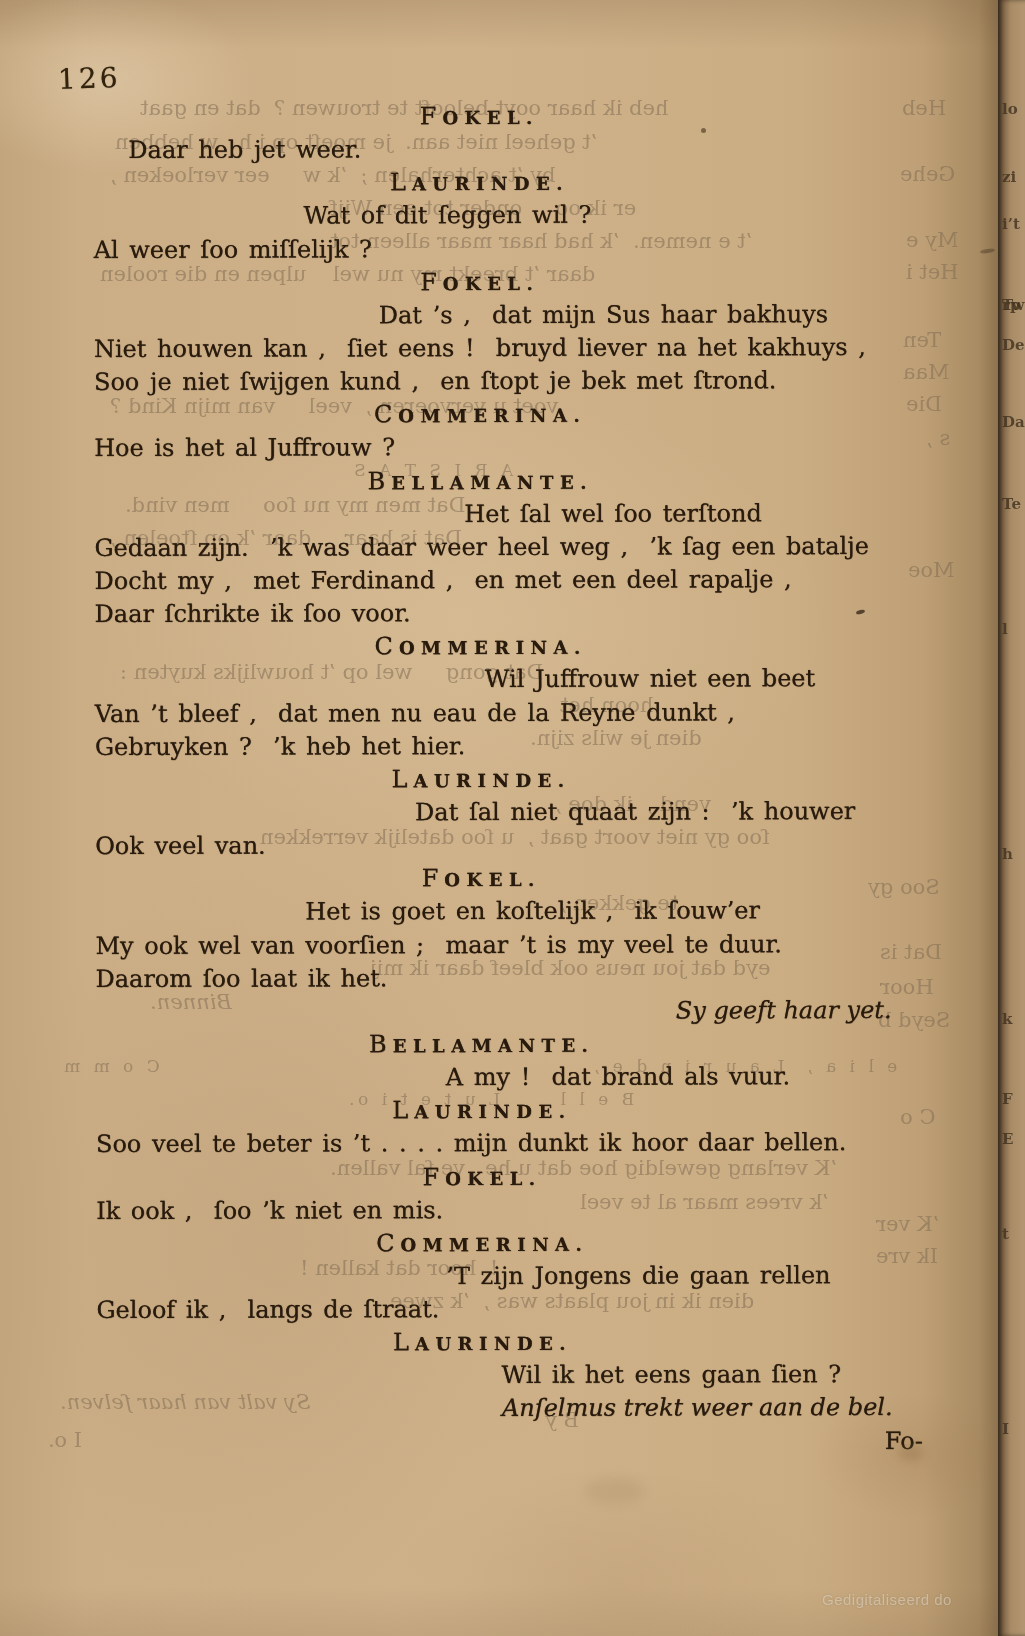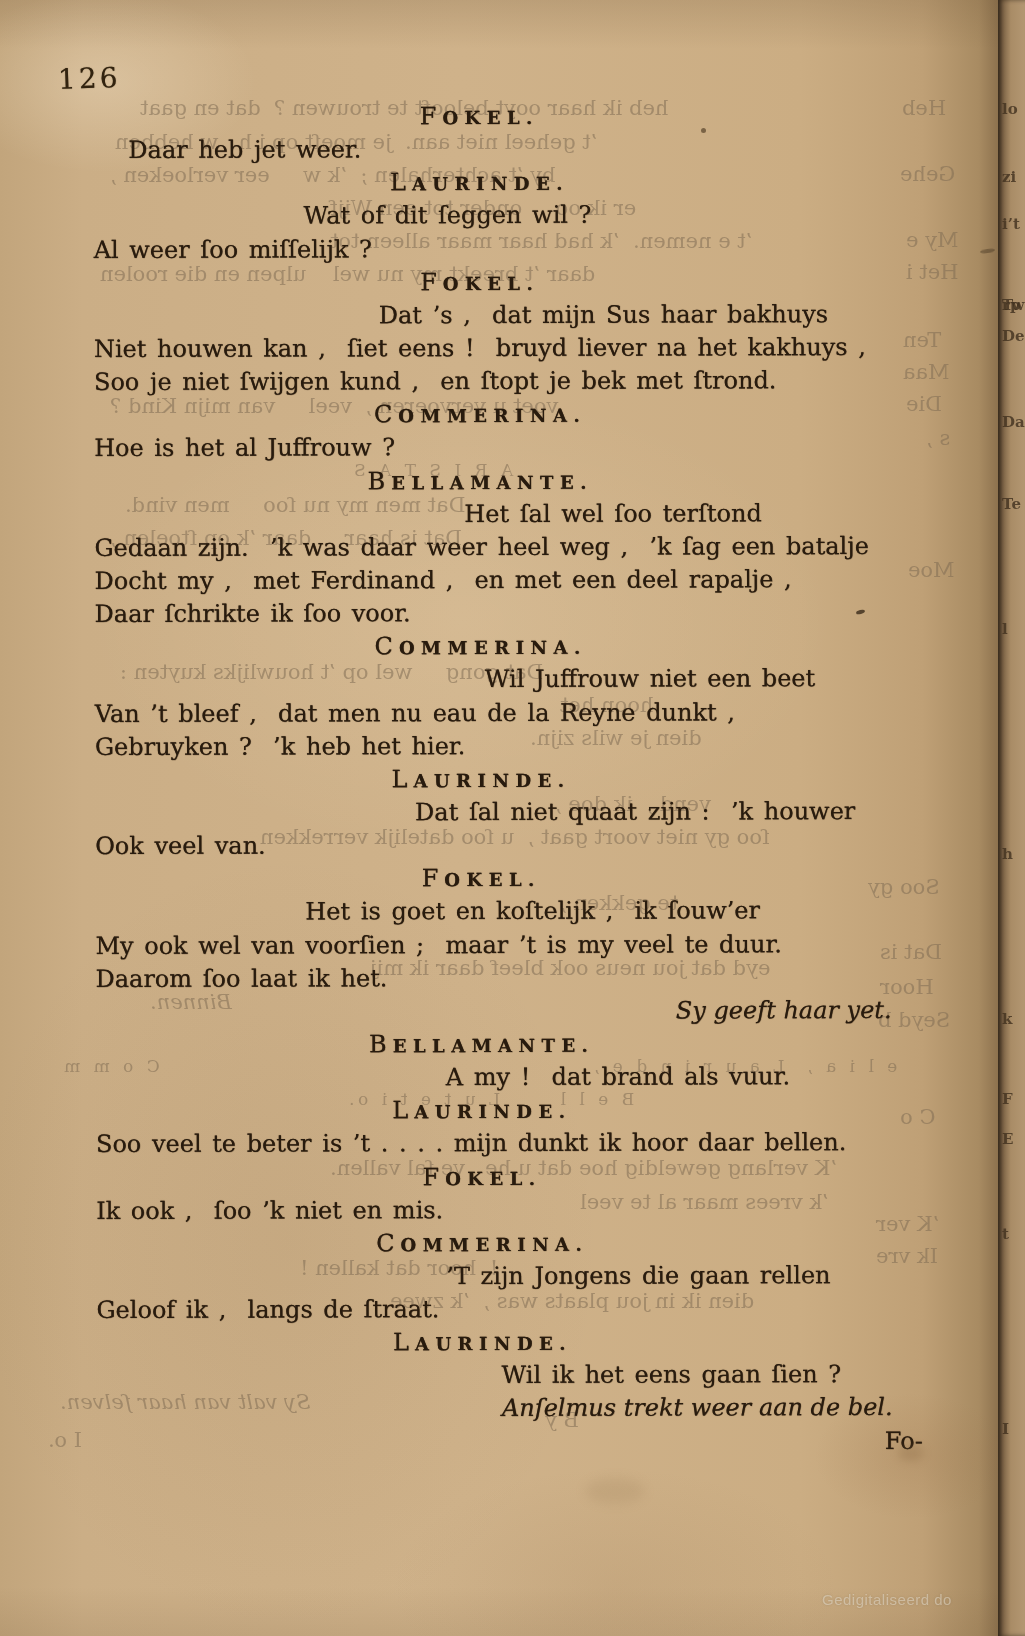--- a/index.html
+++ b/index.html
@@ -171,7 +171,7 @@
       <div class="edge-frag" style="top: 215px;">i’t</div>
       <div class="edge-frag" style="top: 296px;">rp</div>
       <div class="edge-frag" style="top: 296px;">Tw</div>
-      <div class="edge-frag" style="top: 327px;">De</div>
+      <div class="edge-frag" style="top: 336px;">De</div>
       <div class="edge-frag" style="top: 413px;">Da</div>
       <div class="edge-frag" style="top: 495px;">Te</div>
       <div class="edge-frag" style="top: 620px;">l</div>

